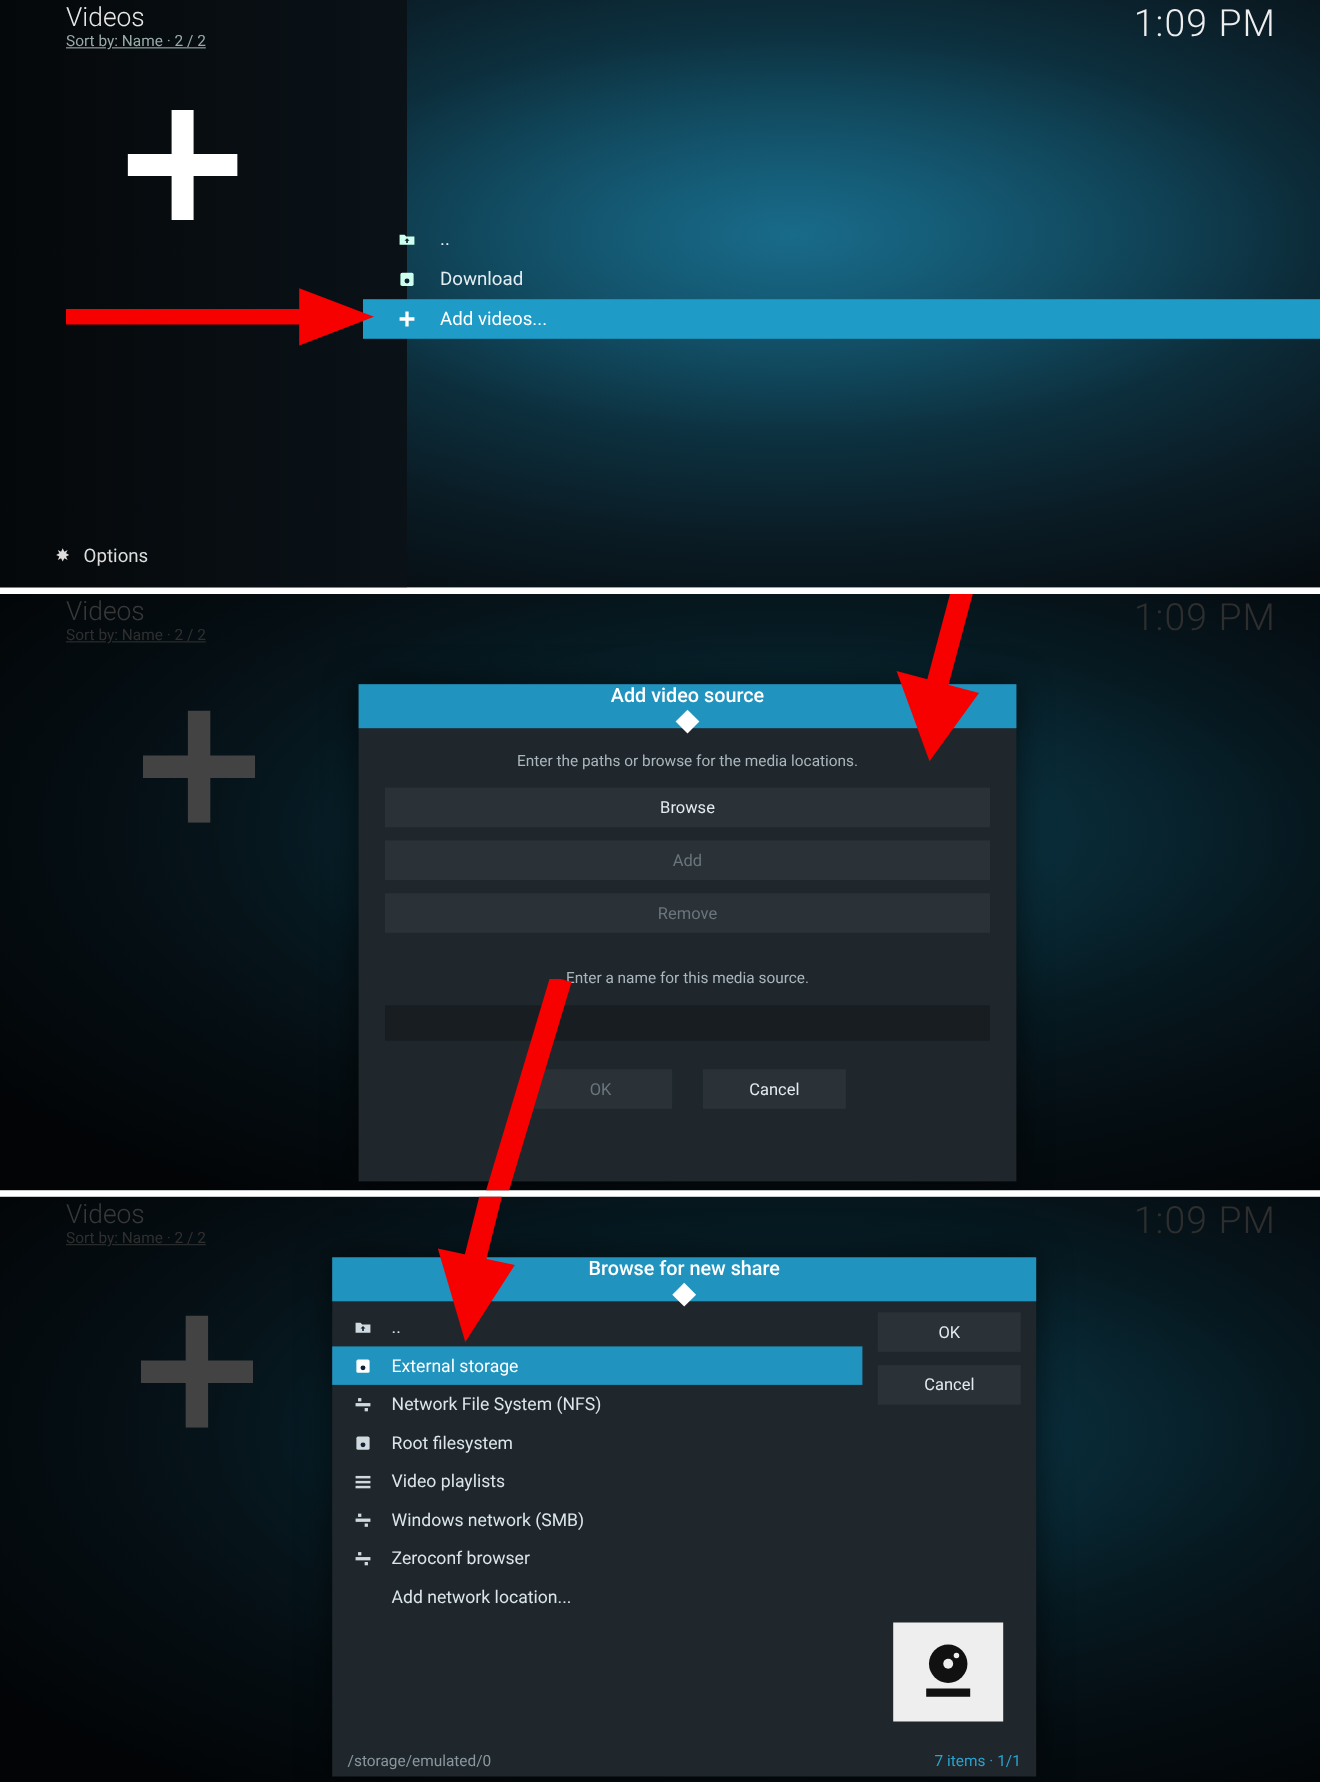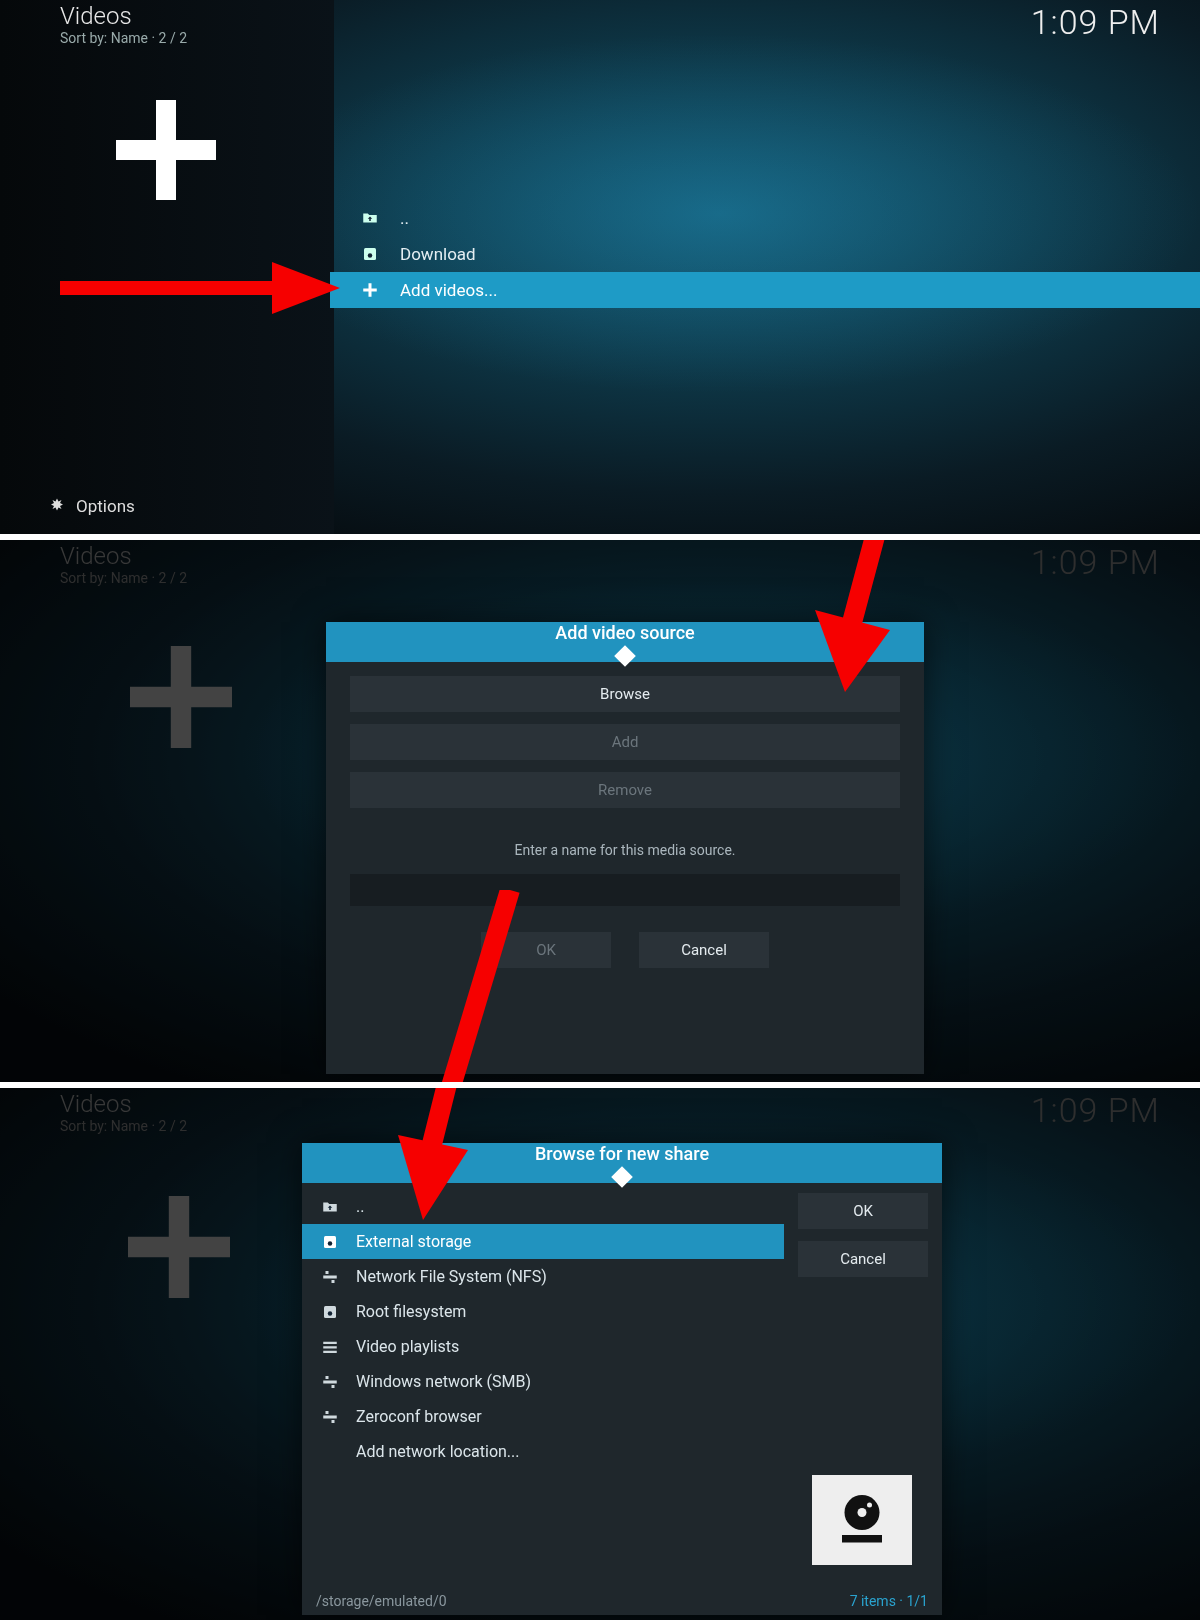--- a/index.html
+++ b/index.html
@@ -35,7 +35,7 @@
     color:#ccc;
   }
   .hdr .title { font-size: 24px; font-weight: 300; color:#e8e8e8; }
-  .hdr .sub { font-size: 14px; color:#9aa;}
+  .hdr .sub { font-size: 14px; color:#9aa;text-decoration:underline;}
   .hdr.dim .title { color:#666; }
   .hdr.dim .sub { color:#555; }
   .clock { font-size: 34px; font-weight: 300; color:#eee; letter-spacing:1px;text-align:right;}

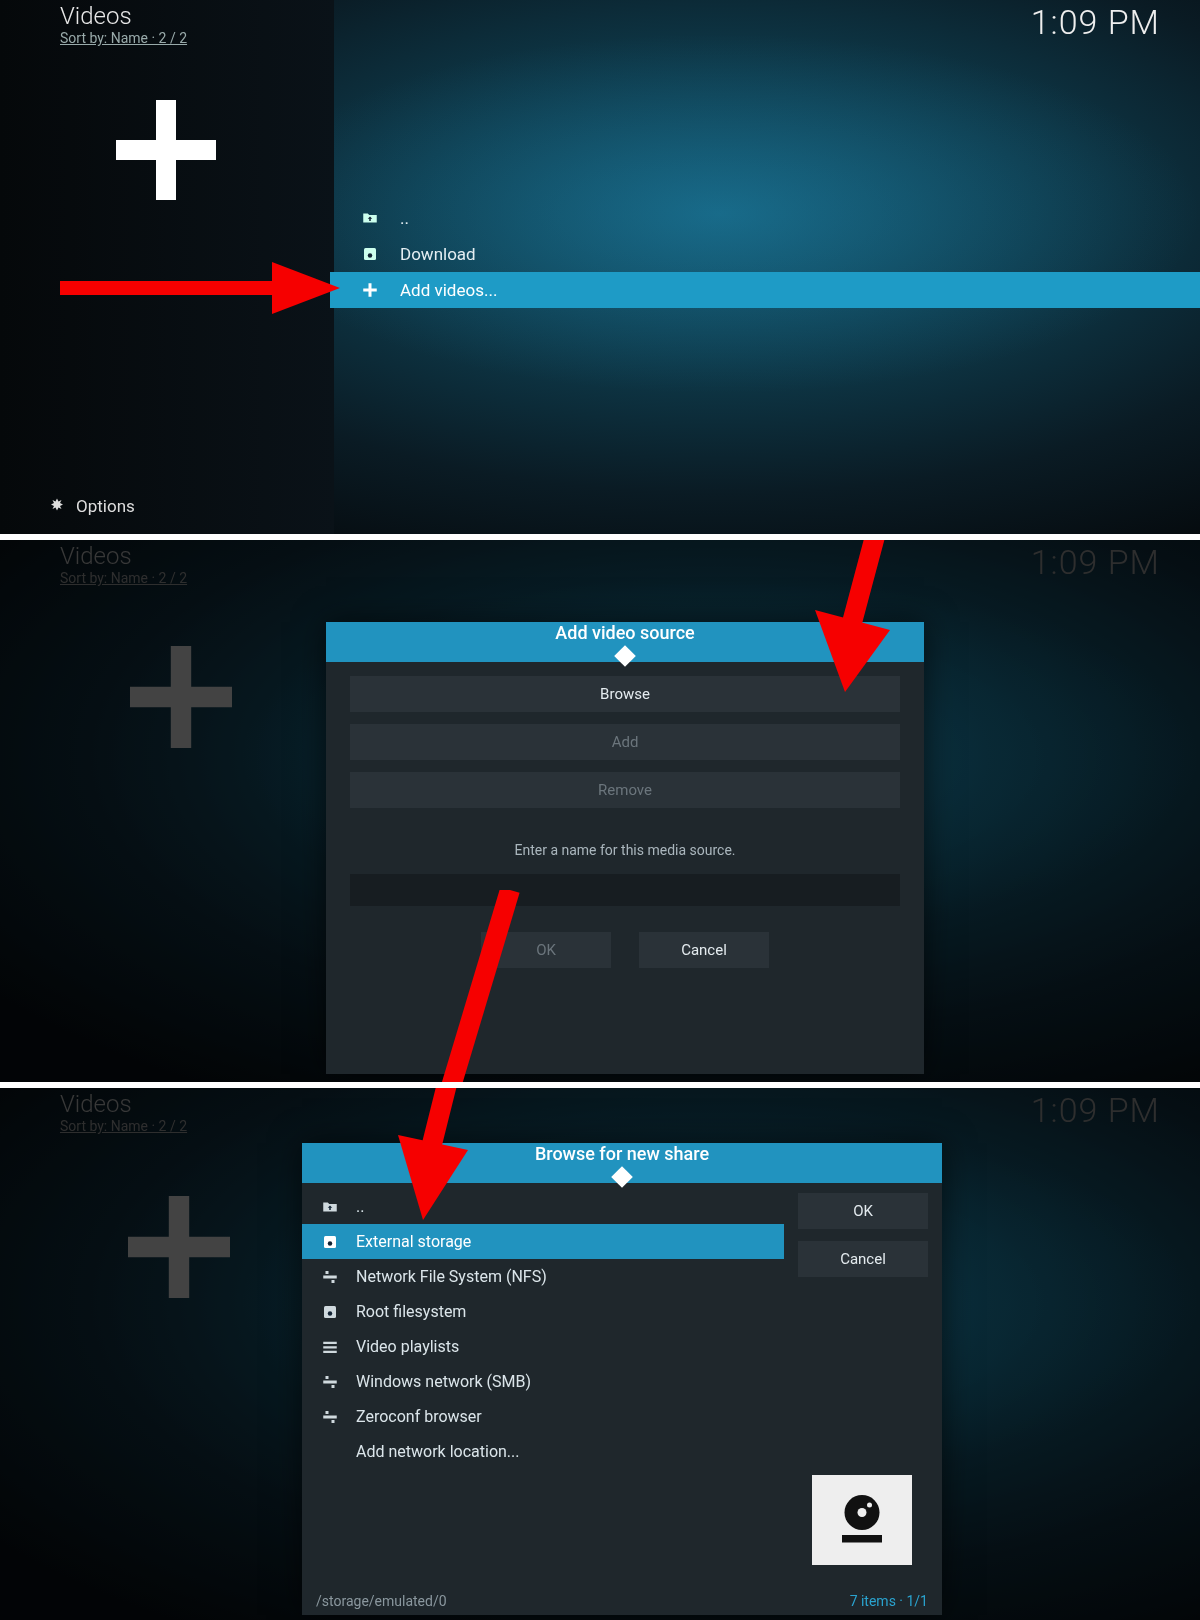--- a/index.html
+++ b/index.html
@@ -43,7 +43,7 @@
 
   
   .sidebar {
-    position:absolute; left:0; top:0; bottom:0; width:334px;
+    position:absolute; left:0; top:0; bottom:0; width:370px;
     background: linear-gradient(to right, #05080a 0%, #0a1218 100%);
     z-index:1;
   }

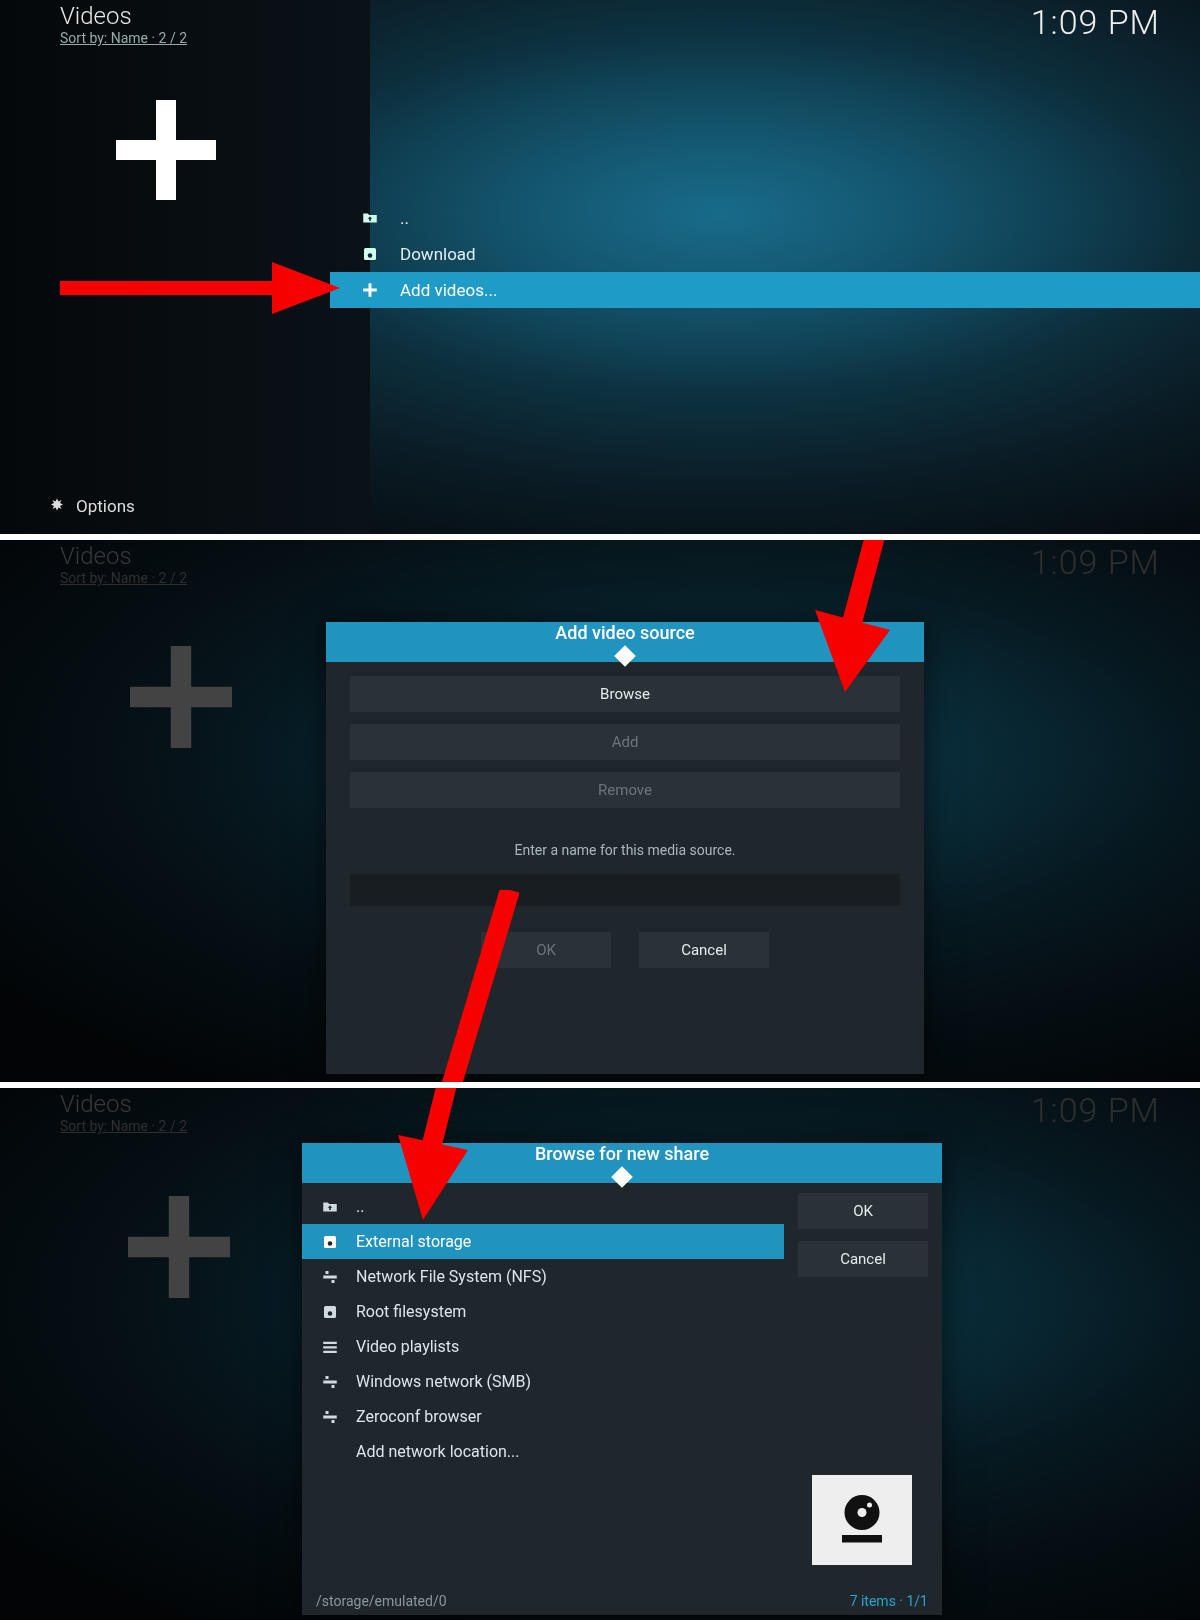--- a/index.html
+++ b/index.html
@@ -234,6 +234,7 @@
       </span>
     </div>
     <div class="dlg-body">
+      <div class="instr">Enter the paths or browse for the media locations.</div>
       <div class="src-row">
         <div class="btncol">
           <div class="dlg-btn">Browse</div>

